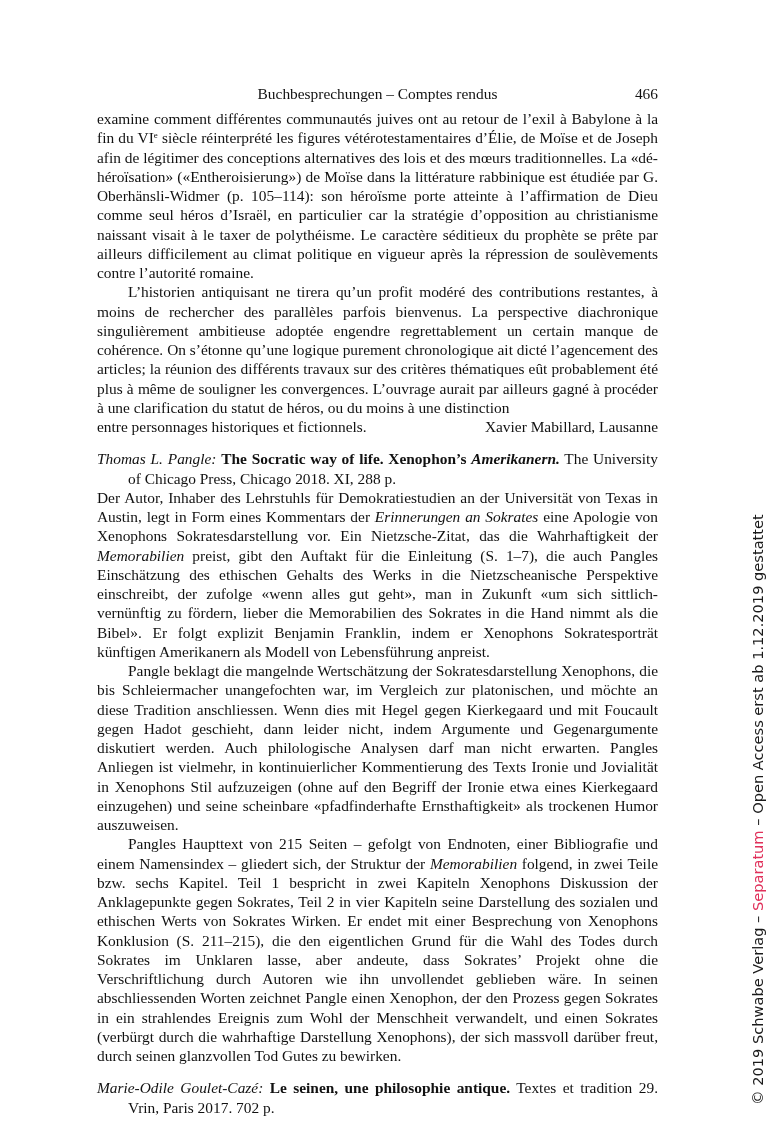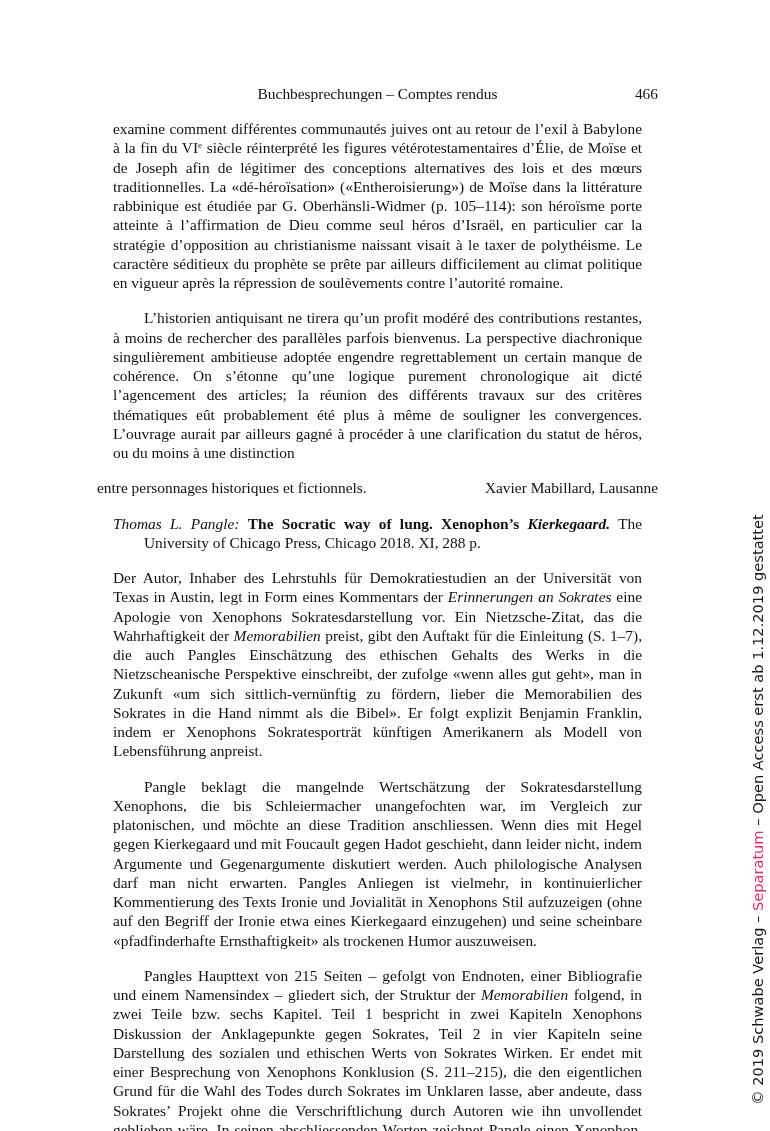--- a/index.html
+++ b/index.html
@@ -12,7 +12,7 @@
   .running-head { position: relative; height: 19px; margin-bottom: 6px; }
   .running-head .title { position: absolute; left: 0; right: 0; text-align: center; }
   .running-head .folio { position: absolute; right: 0; top: 0; }
-  p { margin: 16px; text-align: justify; hyphens: manual; }
+  p { margin: 0; text-align: justify; hyphens: manual; }
   p.indent { text-indent: 31px; }
   .signature { text-align: right; }
   .sig-inline { display: flex; justify-content: space-between; }

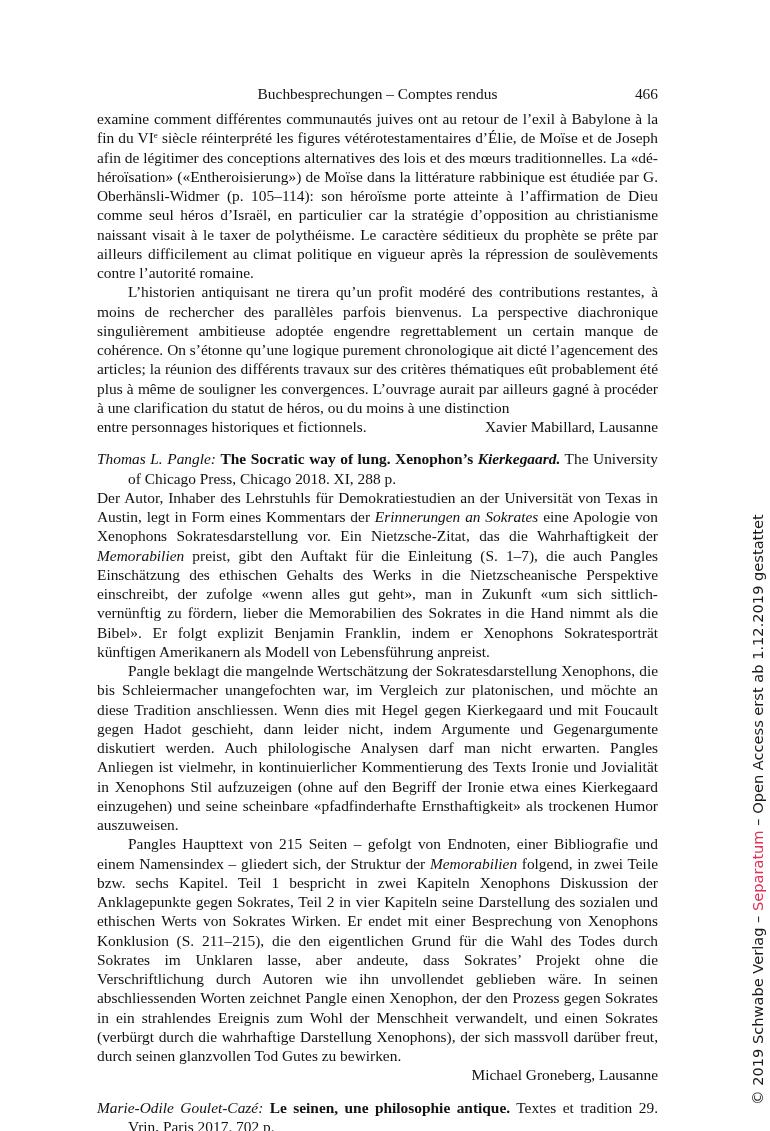--- a/index.html
+++ b/index.html
@@ -50,7 +50,7 @@
   </section>
 
   <section class="review">
-    <p class="biblio"><span class="ital">Thomas L. Pangle:</span> <span class="bold"><span>The Socratic way of lung. Xenophon’s </span><span class="ital">Kierkegaard.</span></span><span> The University of Chicago Press, Chicago 2018. XI, 288 p.</span></p>
+    <p class="biblio"><span class="ital">Thomas L. Pangle:</span> <span class="bold"><span>The Socratic way of life. Xenophon’s </span><span class="ital">Kierkegaard.</span></span><span> The University of Chicago Press, Chicago 2018. XI, 288 p.</span></p>
     <p><span>Der Autor, Inhaber des Lehrstuhls für Demokratiestudien an der Universität von Texas in Austin, legt in Form eines Kommentars der </span><span class="ital">Erinnerungen an Sokrates</span><span> eine Apologie von Xenophons So­kratesdarstellung vor. Ein Nietzsche-Zitat, das die Wahrhaftigkeit der </span><span class="ital">Memorabilien</span><span> preist, gibt den Auftakt für die Einleitung (S. 1–7), die auch Pangles Einschätzung des ethischen Gehalts des Werks in die Nietzscheanische Perspektive einschreibt, der zufolge «wenn alles gut geht», man in Zukunft «um sich sittlich-vernünftig zu fördern, lieber die Memorabilien des Sokrates in die Hand nimmt als die Bibel». Er folgt explizit Benjamin Franklin, indem er Xenophons Sokratesporträt künftigen Amerikanern als Modell von Lebensführung anpreist.</span></p>
     <p class="indent">Pangle beklagt die mangelnde Wertschätzung der Sokratesdarstellung Xenophons, die bis Schleiermacher unangefochten war, im Vergleich zur platonischen, und möchte an diese Tradition anschliessen. Wenn dies mit Hegel gegen Kierkegaard und mit Foucault gegen Hadot geschieht, dann leider nicht, indem Argumente und Gegenargumente diskutiert werden. Auch philologische Analysen darf man nicht erwarten. Pangles Anliegen ist vielmehr, in kontinuierlicher Kommentierung des Texts Ironie und Jovialität in Xenophons Stil aufzuzeigen (ohne auf den Begriff der Ironie etwa eines Kierkegaard einzugehen) und seine scheinbare «pfadfinderhafte Ernsthaftigkeit» als trockenen Humor auszuweisen.</p>
     <p class="indent"><span>Pangles Haupttext von 215 Seiten – gefolgt von Endnoten, einer Bibliografie und einem Na­mensindex – gliedert sich, der Struktur der </span><span class="ital">Memorabilien</span><span> folgend, in zwei Teile bzw. sechs Kapitel. Teil 1 bespricht in zwei Kapiteln Xenophons Diskussion der Anklagepunkte gegen Sokrates, Teil 2 in vier Kapiteln seine Darstellung des sozialen und ethischen Werts von Sokrates Wirken. Er endet mit einer Besprechung von Xenophons Konklusion (S. 211–215), die den eigentlichen Grund für die Wahl des Todes durch Sokrates im Unklaren lasse, aber andeute, dass Sokrates’ Projekt ohne die Verschriftlichung durch Autoren wie ihn unvollendet geblieben wäre. In seinen abschliessenden Worten zeichnet Pangle einen Xenophon, der den Prozess gegen Sokrates in ein strahlendes Ereignis zum Wohl der Menschheit verwandelt, und einen Sokrates (verbürgt durch die wahrhaftige Darstel­lung Xenophons), der sich massvoll darüber freut, durch seinen glanzvollen Tod Gutes zu bewirken.</span></p>

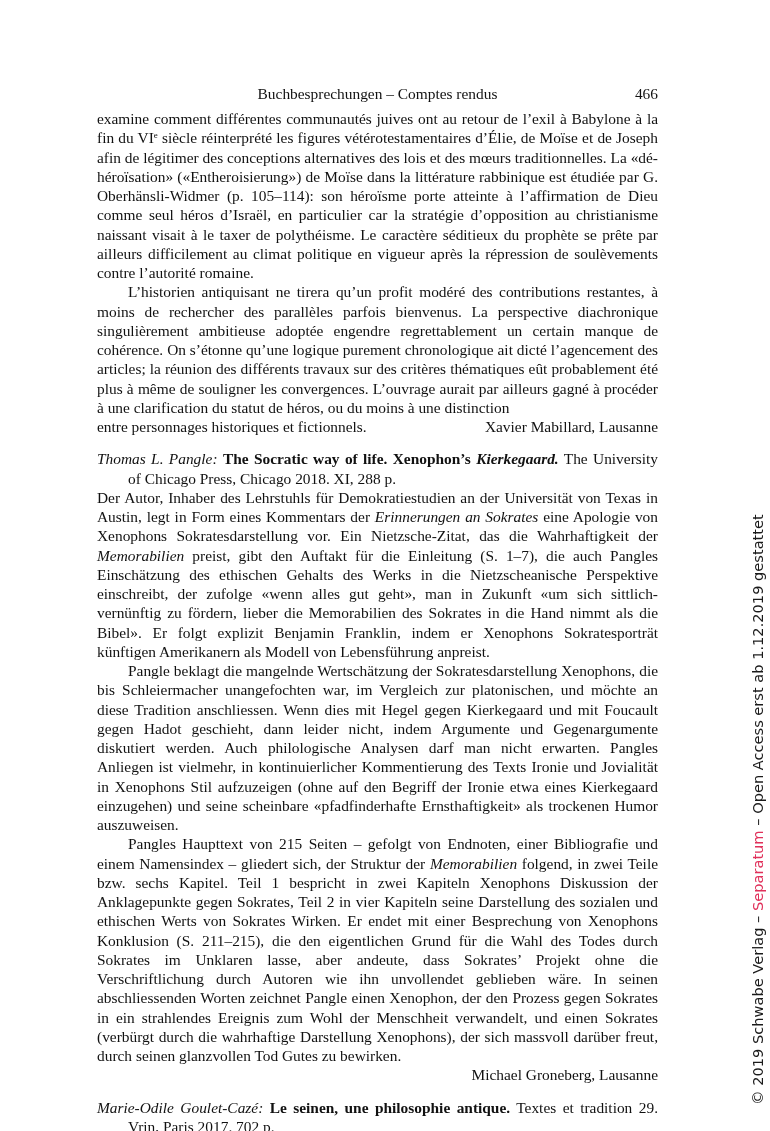--- a/index.html
+++ b/index.html
@@ -50,7 +50,7 @@
   </section>
 
   <section class="review">
-    <p class="biblio"><span class="ital">Thomas L. Pangle:</span> <span class="bold"><span>The Socratic way of life. Xenophon’s </span><span class="ital">Kierkegaard.</span></span><span> The University of Chicago Press, Chicago 2018. XI, 288 p.</span></p>
+    <p class="biblio"><span class="ital">Thomas L. Pangle:</span> <span class="bold"><span>The Socratic way of life. Xenophon’s </span><span class="ital">Amerikanern.</span></span><span> The University of Chicago Press, Chicago 2018. XI, 288 p.</span></p>
     <p><span>Der Autor, Inhaber des Lehrstuhls für Demokratiestudien an der Universität von Texas in Austin, legt in Form eines Kommentars der </span><span class="ital">Erinnerungen an Sokrates</span><span> eine Apologie von Xenophons So­kratesdarstellung vor. Ein Nietzsche-Zitat, das die Wahrhaftigkeit der </span><span class="ital">Memorabilien</span><span> preist, gibt den Auftakt für die Einleitung (S. 1–7), die auch Pangles Einschätzung des ethischen Gehalts des Werks in die Nietzscheanische Perspektive einschreibt, der zufolge «wenn alles gut geht», man in Zukunft «um sich sittlich-vernünftig zu fördern, lieber die Memorabilien des Sokrates in die Hand nimmt als die Bibel». Er folgt explizit Benjamin Franklin, indem er Xenophons Sokratesporträt künftigen Amerikanern als Modell von Lebensführung anpreist.</span></p>
     <p class="indent">Pangle beklagt die mangelnde Wertschätzung der Sokratesdarstellung Xenophons, die bis Schleiermacher unangefochten war, im Vergleich zur platonischen, und möchte an diese Tradition anschliessen. Wenn dies mit Hegel gegen Kierkegaard und mit Foucault gegen Hadot geschieht, dann leider nicht, indem Argumente und Gegenargumente diskutiert werden. Auch philologische Analysen darf man nicht erwarten. Pangles Anliegen ist vielmehr, in kontinuierlicher Kommentierung des Texts Ironie und Jovialität in Xenophons Stil aufzuzeigen (ohne auf den Begriff der Ironie etwa eines Kierkegaard einzugehen) und seine scheinbare «pfadfinderhafte Ernsthaftigkeit» als trockenen Humor auszuweisen.</p>
     <p class="indent"><span>Pangles Haupttext von 215 Seiten – gefolgt von Endnoten, einer Bibliografie und einem Na­mensindex – gliedert sich, der Struktur der </span><span class="ital">Memorabilien</span><span> folgend, in zwei Teile bzw. sechs Kapitel. Teil 1 bespricht in zwei Kapiteln Xenophons Diskussion der Anklagepunkte gegen Sokrates, Teil 2 in vier Kapiteln seine Darstellung des sozialen und ethischen Werts von Sokrates Wirken. Er endet mit einer Besprechung von Xenophons Konklusion (S. 211–215), die den eigentlichen Grund für die Wahl des Todes durch Sokrates im Unklaren lasse, aber andeute, dass Sokrates’ Projekt ohne die Verschriftlichung durch Autoren wie ihn unvollendet geblieben wäre. In seinen abschliessenden Worten zeichnet Pangle einen Xenophon, der den Prozess gegen Sokrates in ein strahlendes Ereignis zum Wohl der Menschheit verwandelt, und einen Sokrates (verbürgt durch die wahrhaftige Darstel­lung Xenophons), der sich massvoll darüber freut, durch seinen glanzvollen Tod Gutes zu bewirken.</span></p>

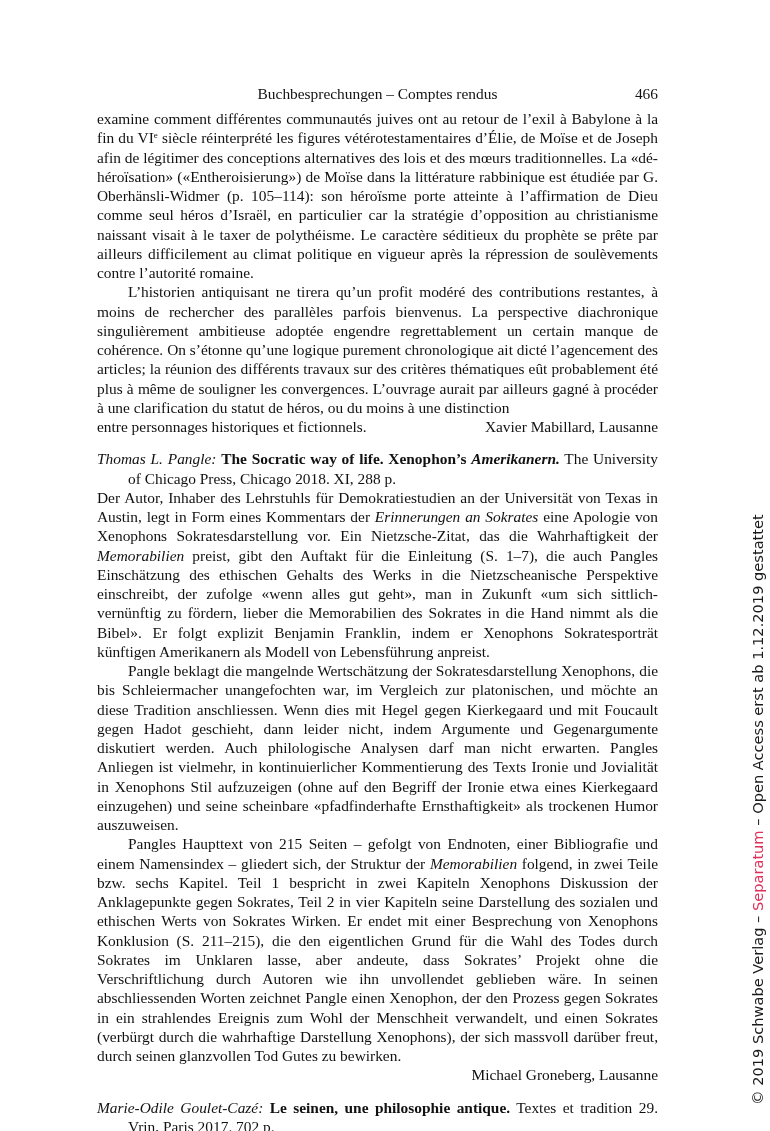--- a/index.html
+++ b/index.html
@@ -54,7 +54,6 @@
     <p><span>Der Autor, Inhaber des Lehrstuhls für Demokratiestudien an der Universität von Texas in Austin, legt in Form eines Kommentars der </span><span class="ital">Erinnerungen an Sokrates</span><span> eine Apologie von Xenophons So­kratesdarstellung vor. Ein Nietzsche-Zitat, das die Wahrhaftigkeit der </span><span class="ital">Memorabilien</span><span> preist, gibt den Auftakt für die Einleitung (S. 1–7), die auch Pangles Einschätzung des ethischen Gehalts des Werks in die Nietzscheanische Perspektive einschreibt, der zufolge «wenn alles gut geht», man in Zukunft «um sich sittlich-vernünftig zu fördern, lieber die Memorabilien des Sokrates in die Hand nimmt als die Bibel». Er folgt explizit Benjamin Franklin, indem er Xenophons Sokratesporträt künftigen Amerikanern als Modell von Lebensführung anpreist.</span></p>
     <p class="indent">Pangle beklagt die mangelnde Wertschätzung der Sokratesdarstellung Xenophons, die bis Schleiermacher unangefochten war, im Vergleich zur platonischen, und möchte an diese Tradition anschliessen. Wenn dies mit Hegel gegen Kierkegaard und mit Foucault gegen Hadot geschieht, dann leider nicht, indem Argumente und Gegenargumente diskutiert werden. Auch philologische Analysen darf man nicht erwarten. Pangles Anliegen ist vielmehr, in kontinuierlicher Kommentierung des Texts Ironie und Jovialität in Xenophons Stil aufzuzeigen (ohne auf den Begriff der Ironie etwa eines Kierkegaard einzugehen) und seine scheinbare «pfadfinderhafte Ernsthaftigkeit» als trockenen Humor auszuweisen.</p>
     <p class="indent"><span>Pangles Haupttext von 215 Seiten – gefolgt von Endnoten, einer Bibliografie und einem Na­mensindex – gliedert sich, der Struktur der </span><span class="ital">Memorabilien</span><span> folgend, in zwei Teile bzw. sechs Kapitel. Teil 1 bespricht in zwei Kapiteln Xenophons Diskussion der Anklagepunkte gegen Sokrates, Teil 2 in vier Kapiteln seine Darstellung des sozialen und ethischen Werts von Sokrates Wirken. Er endet mit einer Besprechung von Xenophons Konklusion (S. 211–215), die den eigentlichen Grund für die Wahl des Todes durch Sokrates im Unklaren lasse, aber andeute, dass Sokrates’ Projekt ohne die Verschriftlichung durch Autoren wie ihn unvollendet geblieben wäre. In seinen abschliessenden Worten zeichnet Pangle einen Xenophon, der den Prozess gegen Sokrates in ein strahlendes Ereignis zum Wohl der Menschheit verwandelt, und einen Sokrates (verbürgt durch die wahrhaftige Darstel­lung Xenophons), der sich massvoll darüber freut, durch seinen glanzvollen Tod Gutes zu bewirken.</span></p>
-    <div class="signature">Michael Groneberg, Lausanne</div>
   </section>
 
   <section class="review">

